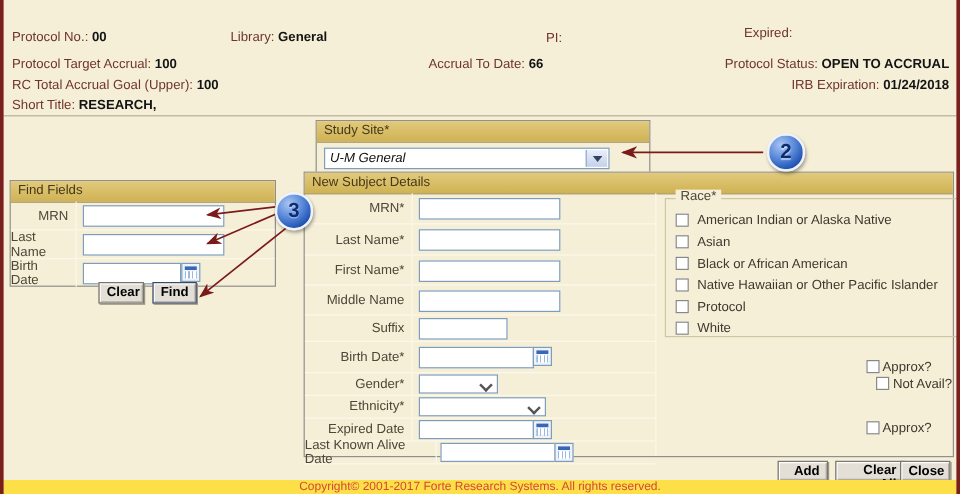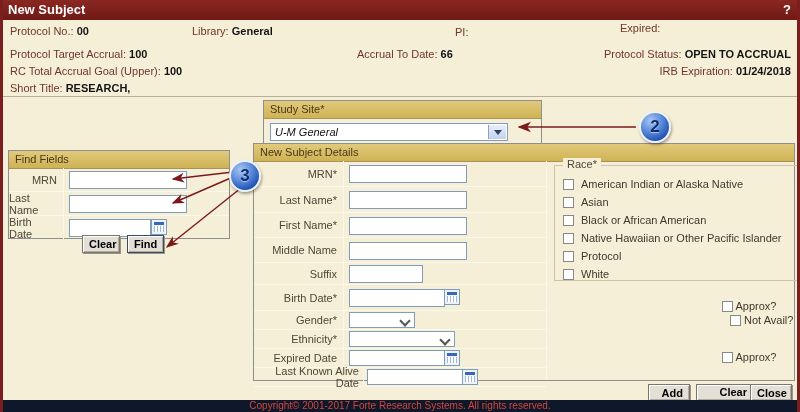--- a/index.html
+++ b/index.html
@@ -73,10 +73,6 @@
   <div class="edge" style="left:0;"></div>
   <div class="edge" style="right:0;"></div>
 
-  <div class="titlebar">
-    <span class="t">New Subject</span>
-    <span class="q">?</span>
-  </div>
 
   <div class="abs" style="left:10px;top:25px;">
     <span class="hl">Protocol No.:</span>

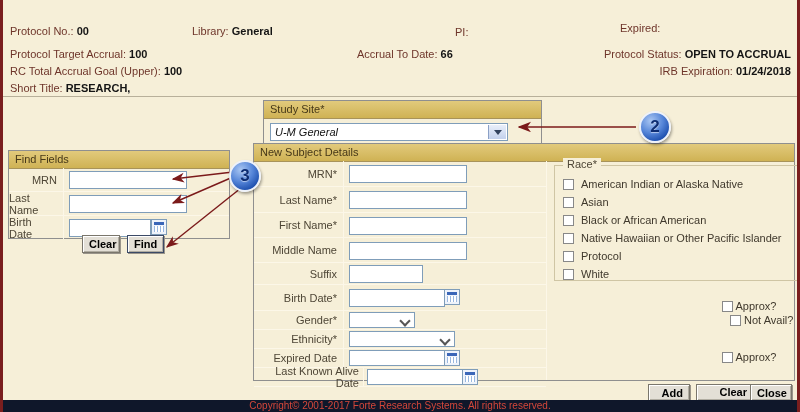--- a/index.html
+++ b/index.html
@@ -206,7 +206,7 @@
       <span>Approx?</span>
     </div>
     <div class="frow" style="left:0;width:292px;top:224px;height:19px;">
-      <div class="flabel" style="width:110px;padding-right:4px;text-align:right;">Last Known Alive Date</div>
+      <div class="flabel" style="width:110px;padding-right:4px;">Last Known Alive Date</div>
       <input class="tin" style="left: 113px; top: 1px; width: 90px; height: 14px;" type="text">
       <span class="calbtn" style="left:208px;top:1px;"></span>
     </div>

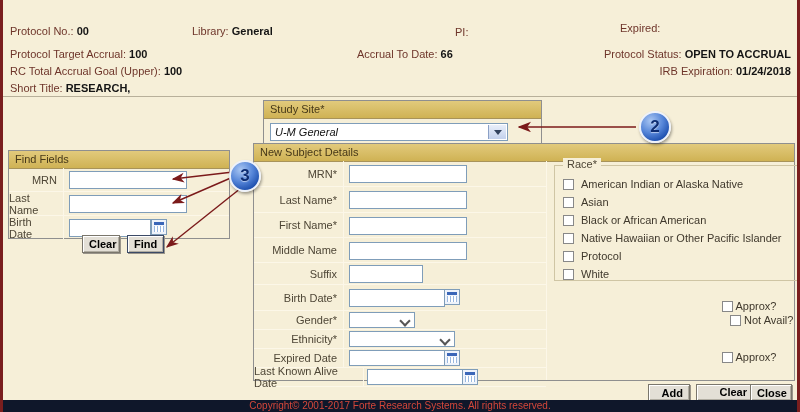--- a/index.html
+++ b/index.html
@@ -13,7 +13,7 @@
             background:linear-gradient(#8a2722,#701a16);z-index:30;}
   .titlebar .t{position:absolute;left:8px;top:2px;color:#fff;font-weight:bold;font-size:13px;}
   .titlebar .q{position:absolute;right:9px;top:2px;color:#fff;font-weight:bold;font-size:13px;cursor:pointer;}
-  .footerbar{position:absolute;left:0;right:0;bottom:0;height:12px;background:#0f172a;
+  .footerbar{position:absolute;left:0;right:0;bottom:0;height:12px;background:#fde047;
              color:#d4473a;font-size:10px;line-height:12px;text-align:center;z-index:30;}
   
   .hl{color:#6e352a;}

